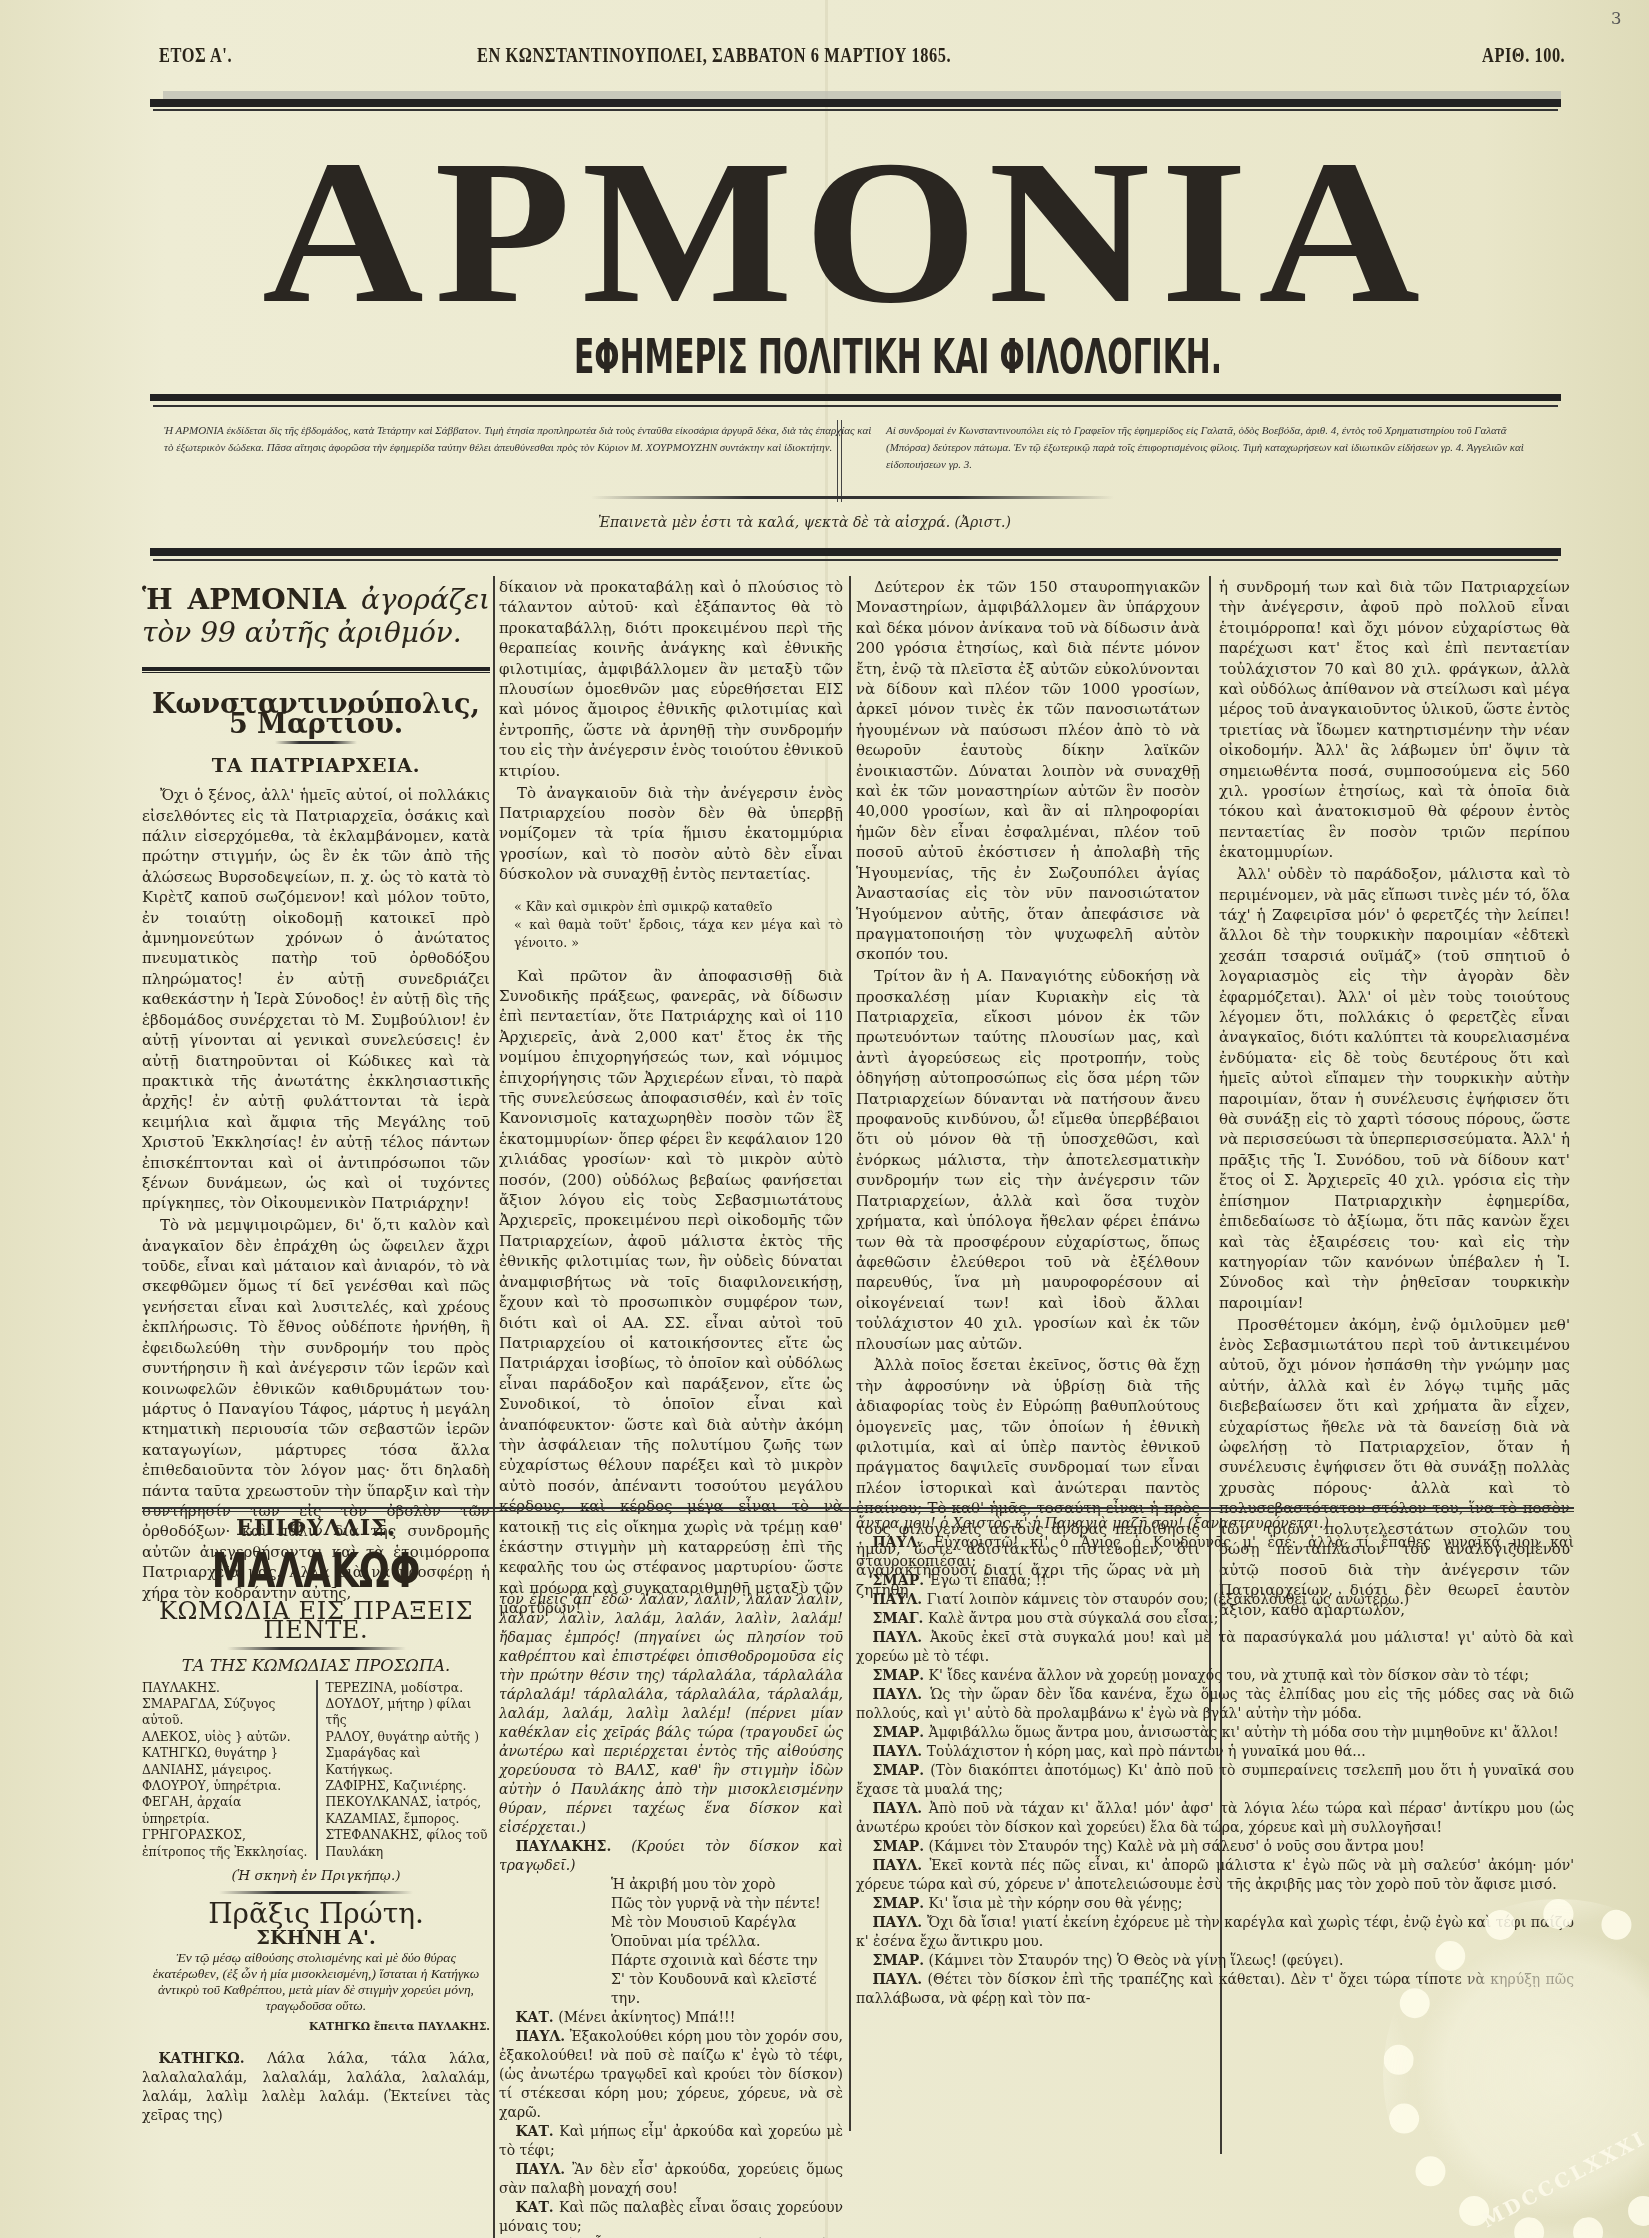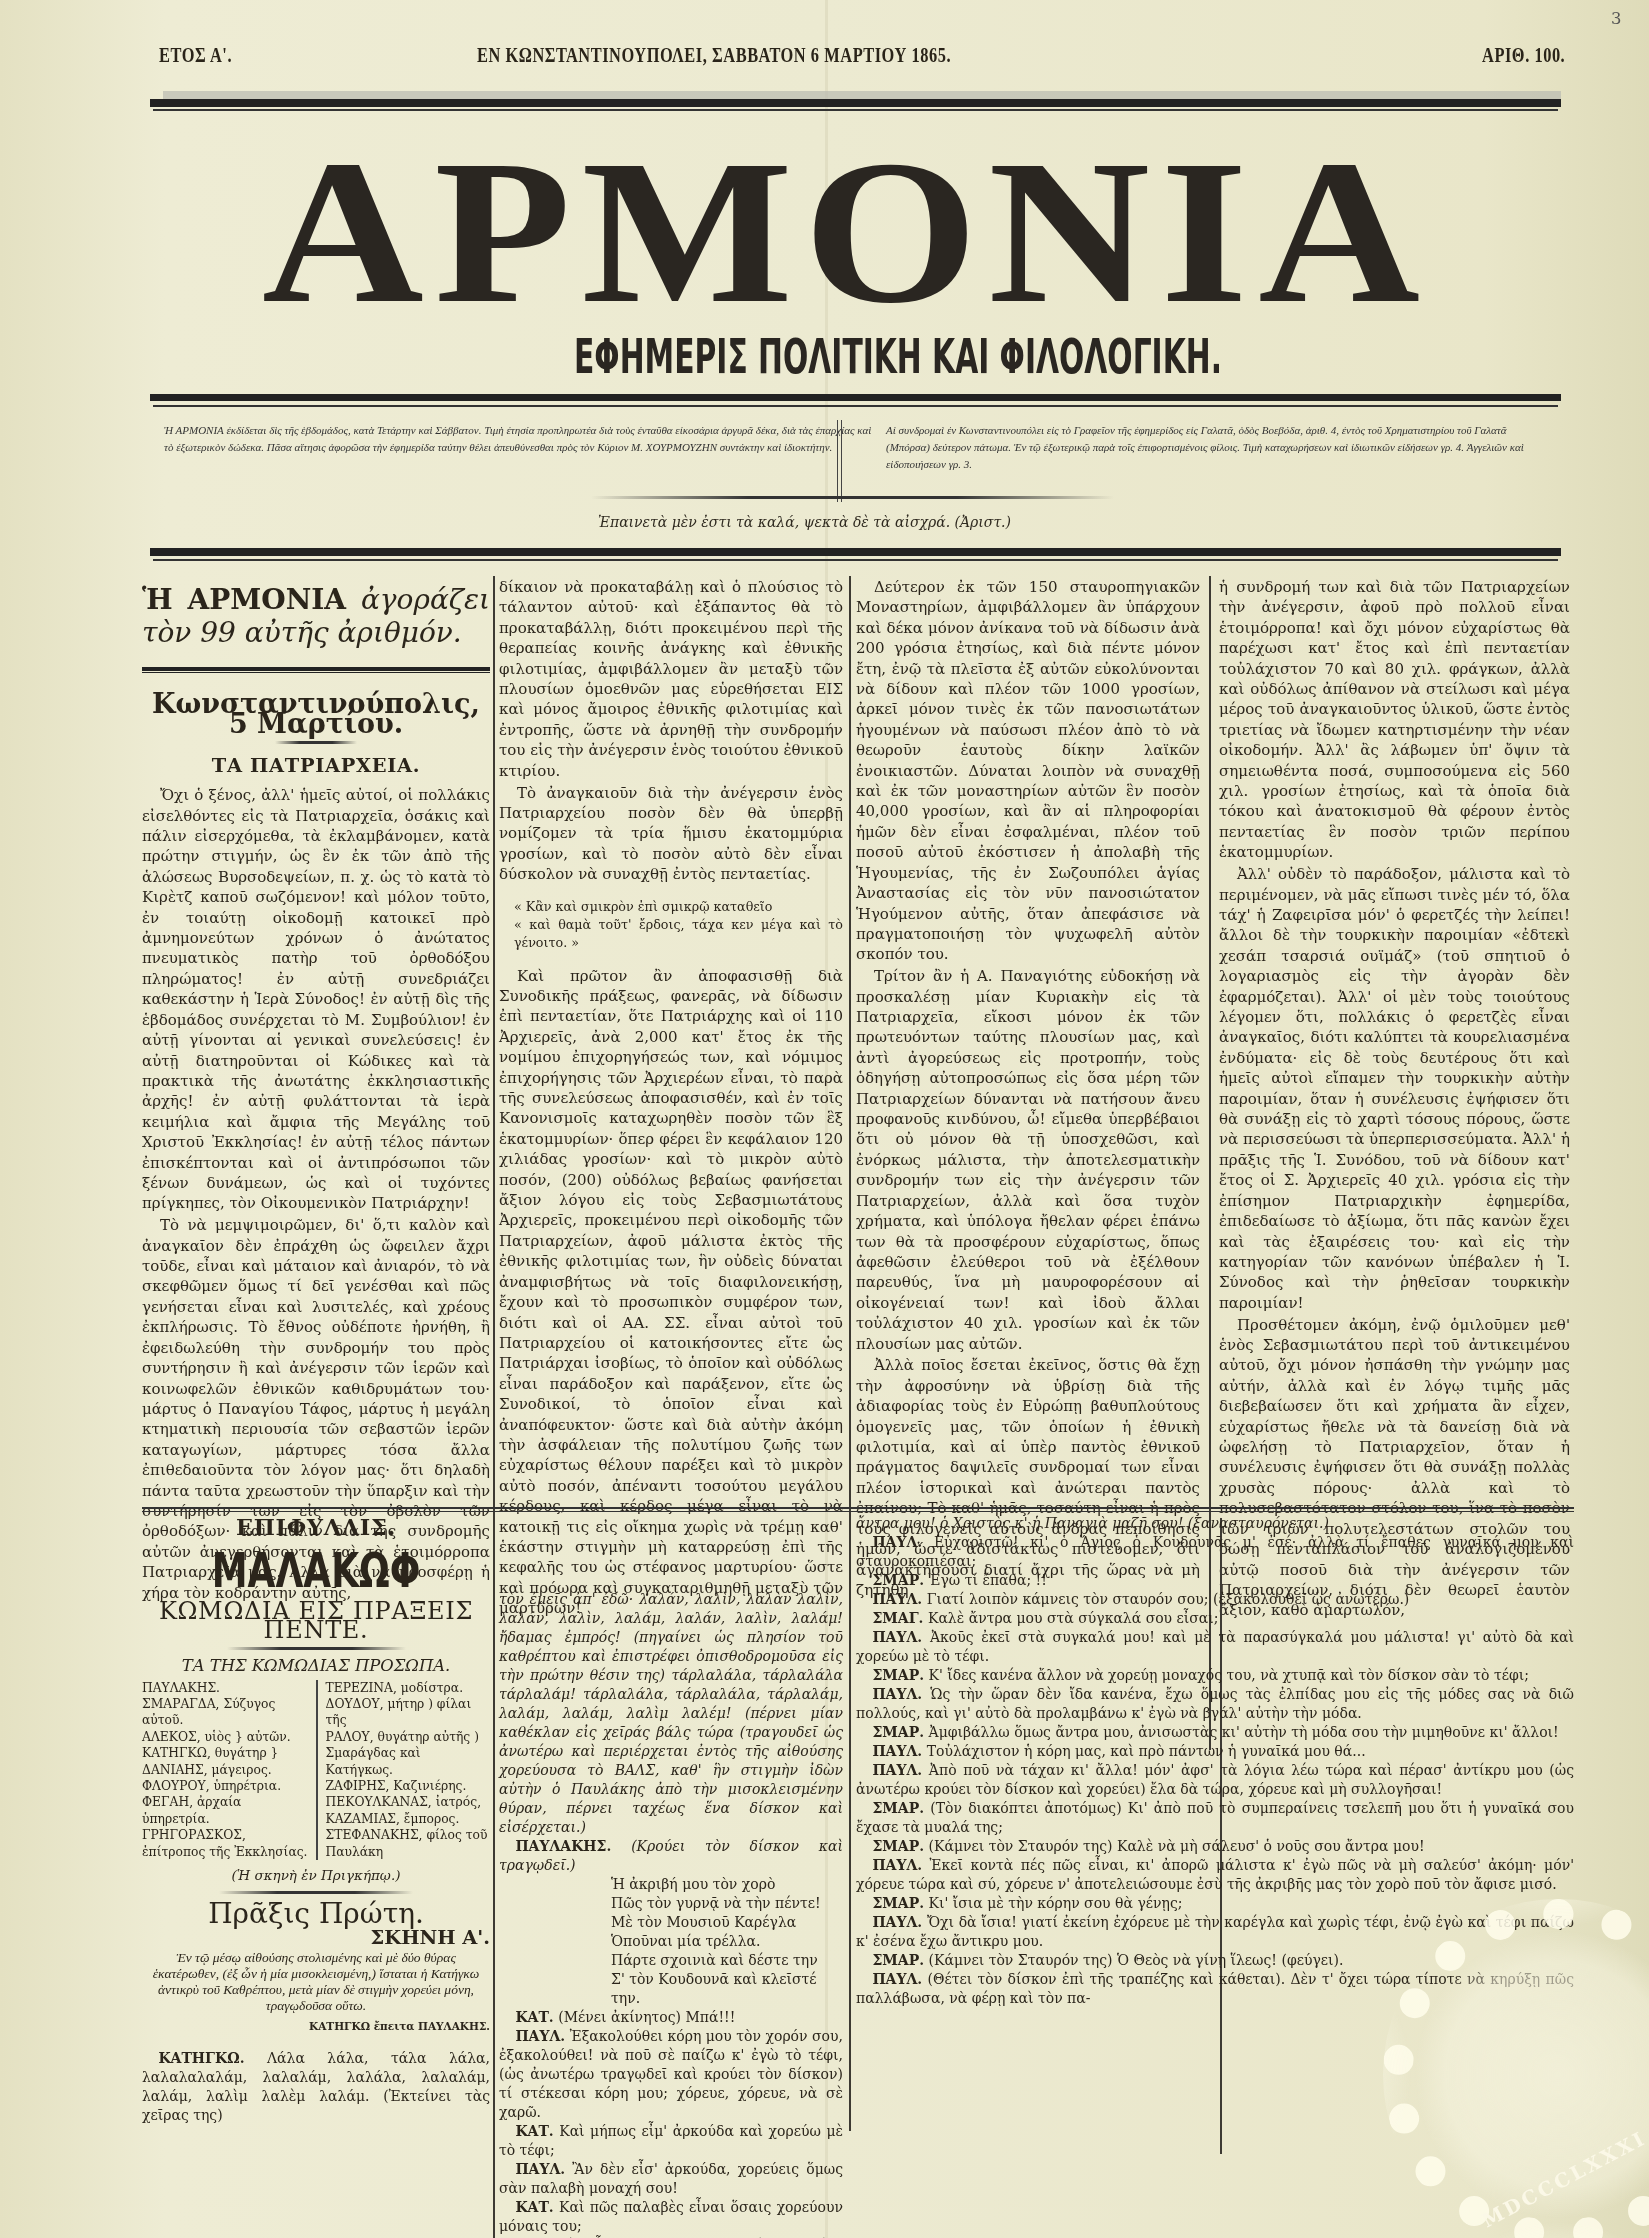--- a/index.html
+++ b/index.html
@@ -234,8 +234,8 @@
     <p><span class="speaker">ΠΑΥΛ.</span> <span>Ὡς τὴν ὥραν δὲν ἴδα κανένα, ἔχω ὅμως τὰς ἐλπίδας μου εἰς τῆς μόδες σας νὰ διῶ πολλούς, καὶ γι' αὐτὸ δὰ προλαμβάνω κ' ἐγὼ νὰ βγάλ' αὐτὴν τὴν μόδα.</span></p>
     <p><span class="speaker">ΣΜΑΡ.</span> <span>Ἀμφιβάλλω ὅμως ἄντρα μου, ἀνισωστὰς κι' αὐτὴν τὴ μόδα σου τὴν μιμηθοῦνε κι' ἄλλοι!</span></p>
     <p><span class="speaker">ΠΑΥΛ.</span> <span>Τοὐλάχιστον ἡ κόρη μας, καὶ πρὸ πάντων ἡ γυναῖκά μου θά...</span></p>
+    <p><span class="speaker">ΣΜΑΡ.</span> <span>(Τὸν διακόπτει ἀποτόμως) Κι' ἀπὸ ποῦ τὸ συμπεραίνεις τσελεπῆ μου ὅτι ἡ γυναῖκά σου ἔχασε τὰ μυαλά της;</span></p>
     <p><span class="speaker">ΠΑΥΛ.</span> <span>Ἀπὸ ποῦ νὰ τάχαν κι' ἄλλα! μόν' ἀφσ' τὰ λόγια λέω τώρα καὶ πέρασ' ἀντίκρυ μου (ὡς ἀνωτέρω κρούει τὸν δίσκον καὶ χορεύει) ἔλα δὰ τώρα, χόρευε καὶ μὴ συλλογῆσαι!</span></p>
-    <p><span class="speaker">ΣΜΑΡ.</span> <span>(Τὸν διακόπτει ἀποτόμως) Κι' ἀπὸ ποῦ τὸ συμπεραίνεις τσελεπῆ μου ὅτι ἡ γυναῖκά σου ἔχασε τὰ μυαλά της;</span></p>
     <p><span class="speaker">ΣΜΑΡ.</span> <span>(Κάμνει τὸν Σταυρόν της) Καλὲ νὰ μὴ σάλευσ' ὁ νοῦς σου ἄντρα μου!</span></p>
     <p><span class="speaker">ΠΑΥΛ.</span> <span>Ἐκεῖ κοντὰ πές πῶς εἶναι, κι' ἀπορῶ μάλιστα κ' ἐγὼ πῶς νὰ μὴ σαλεύσ' ἀκόμη· μόν' χόρευε τώρα καὶ σύ, χόρευε ν' ἀποτελειώσουμε ἐσὺ τῆς ἀκριβῆς μας τὸν χορὸ ποῦ τὸν ἄφισε μισό.</span></p>
     <p><span class="speaker">ΣΜΑΡ.</span> <span>Κι' ἴσια μὲ τὴν κόρην σου θὰ γένῃς;</span></p>

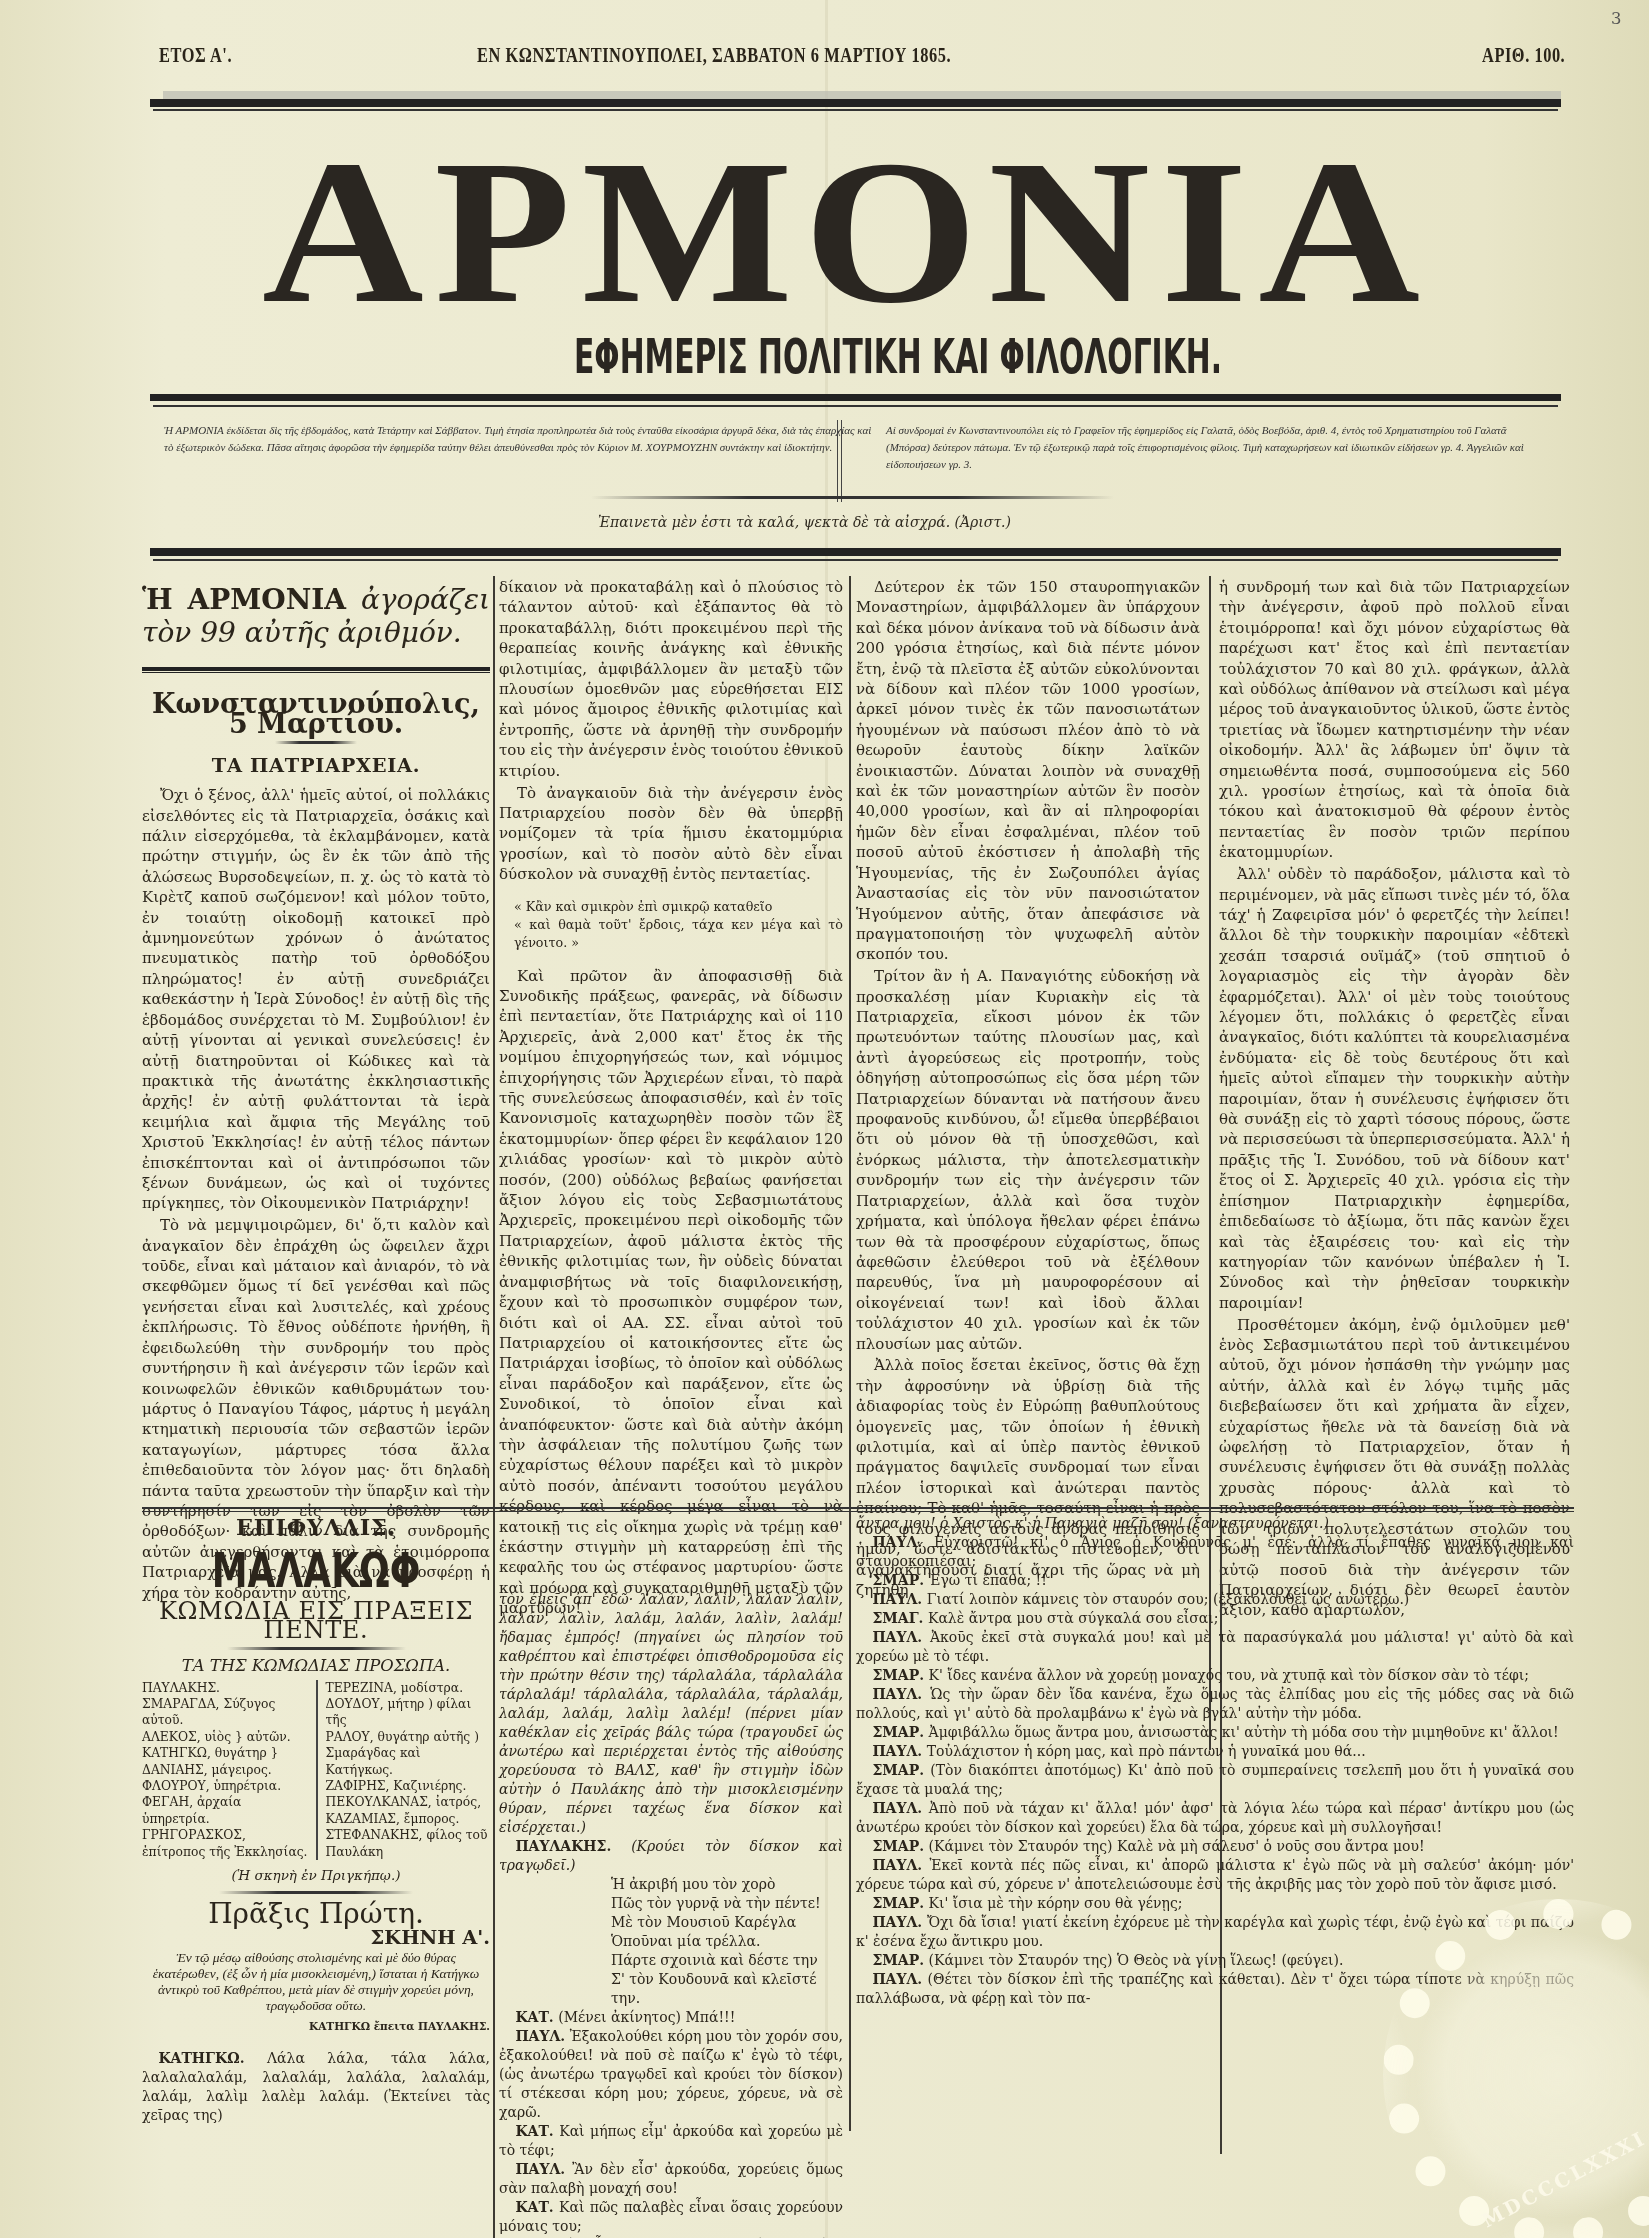--- a/index.html
+++ b/index.html
@@ -82,7 +82,7 @@
   .persons .pr { width: 50%; padding-left: 7.5px; border-left: 2.2px double #444; }
   .setting { text-align: center; font-style: italic; font-size: 13.5px; margin: 6px 0; }
   .act { text-align: center; font-size: 28px; margin: 10.5px 0 4.5px; }
-  .scene { text-align: right; font-size: 19.4px; font-weight: bold; margin: 3px 0; }
+  .scene { text-align: center; font-size: 19.4px; font-weight: bold; margin: 3px 0; }
   .stage { font-style: italic; text-align: center; font-size: 13.5px; line-height: 16px; font-family: Liberation Serif, serif; }
   .small-caps { text-align: right; font-size: 10.5px; font-weight: bold; margin: 3px 0 13px; }
   .song { padding-left: 142px; text-indent: 0 !important; }

